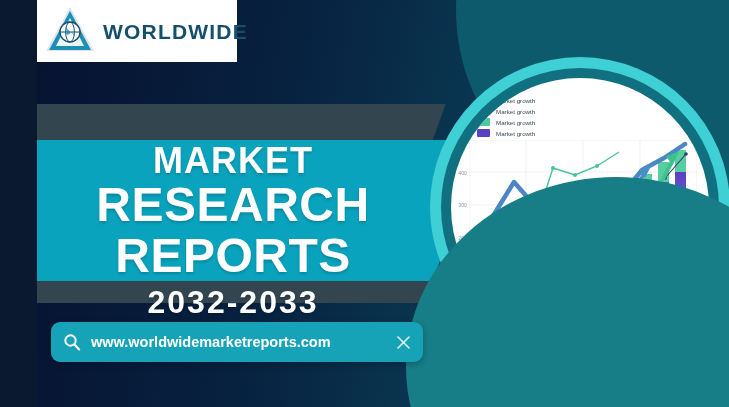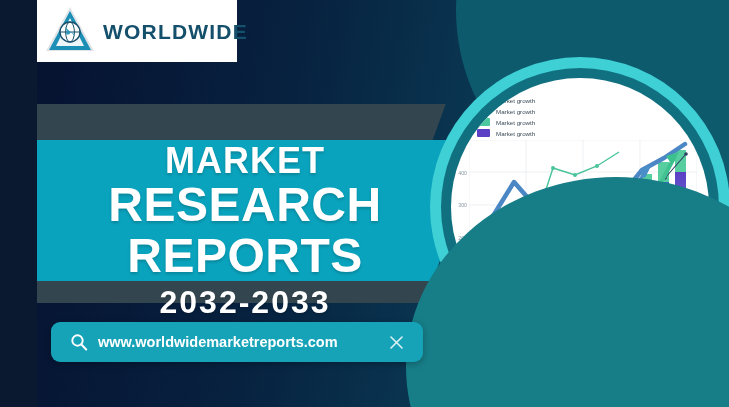--- a/index.html
+++ b/index.html
@@ -64,7 +64,7 @@
   }
   
   .headline{
-    position:absolute;left:12px;top:142px;width:392px;text-align:center;
+    position:absolute;left:0px;top:142px;width:392px;text-align:center;
     color:#ffffff;font-weight:bold;line-height:1.06;
     text-shadow:0 2px 3px rgba(0,0,0,.18);
   }

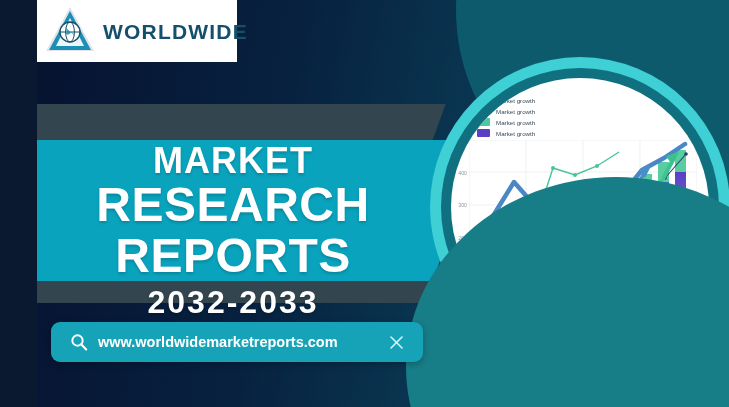--- a/index.html
+++ b/index.html
@@ -75,7 +75,7 @@
   .searchbar{
     position:absolute;left:14px;top:322px;width:372px;height:40px;border-radius:9px;
     background:#16a3b8;display:flex;align-items:center;box-sizing:border-box;
-    padding:0 19px;box-shadow:0 2px 6px rgba(0,0,0,.25);
+    padding:0 12px;box-shadow:0 2px 6px rgba(0,0,0,.25);
   }
   .search-ico{width:18px;height:18px;flex:0 0 auto;}
   .search-url{

